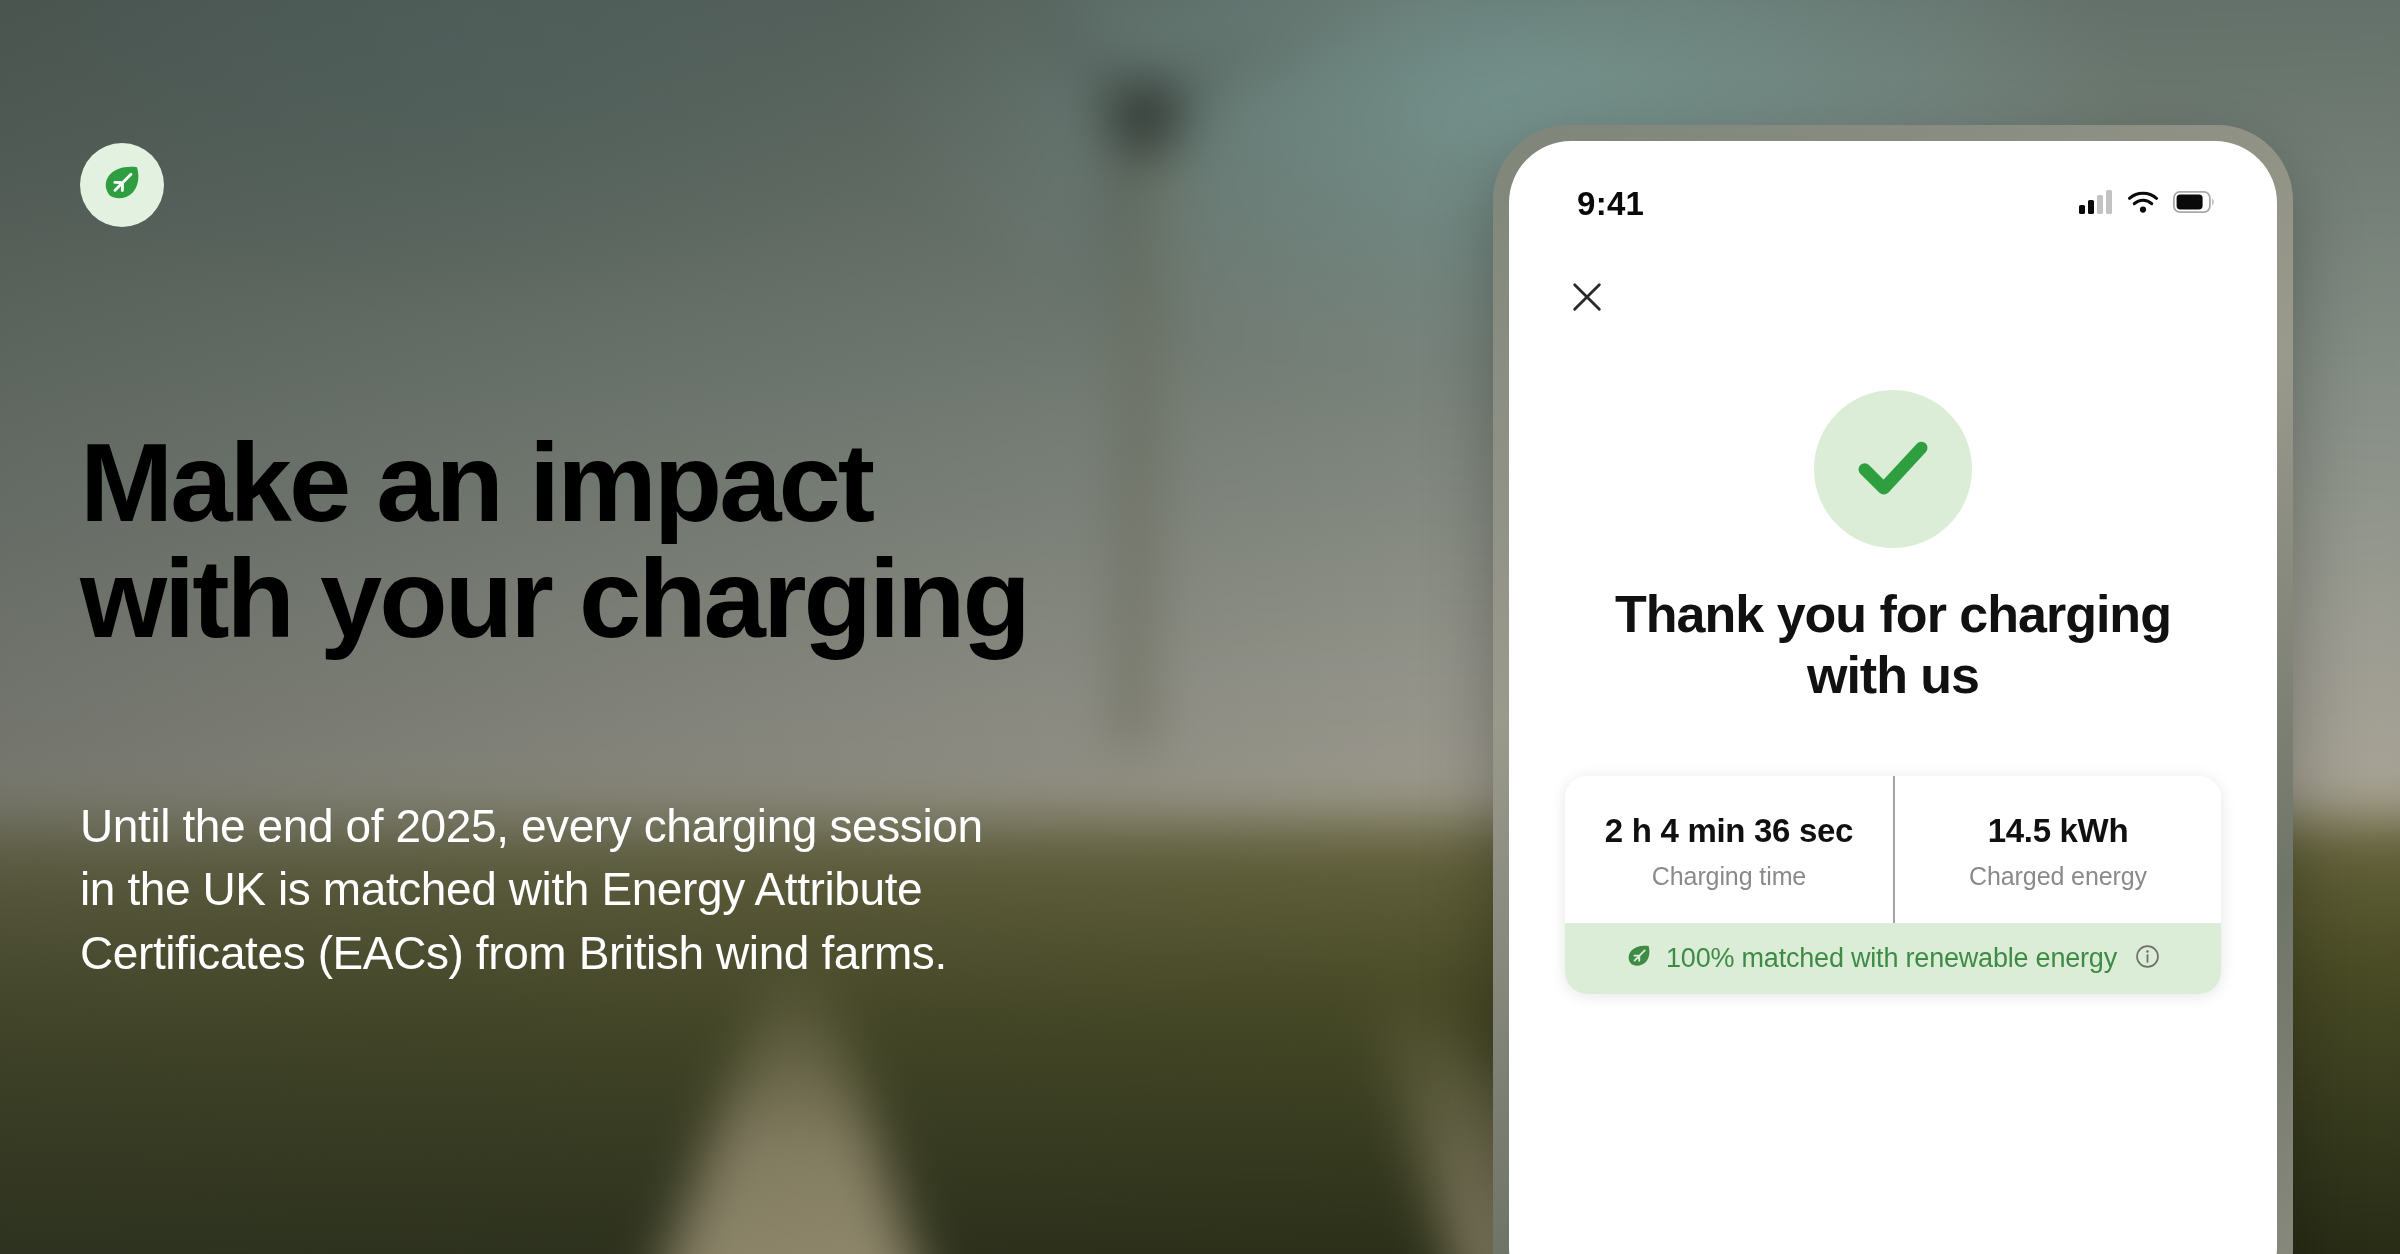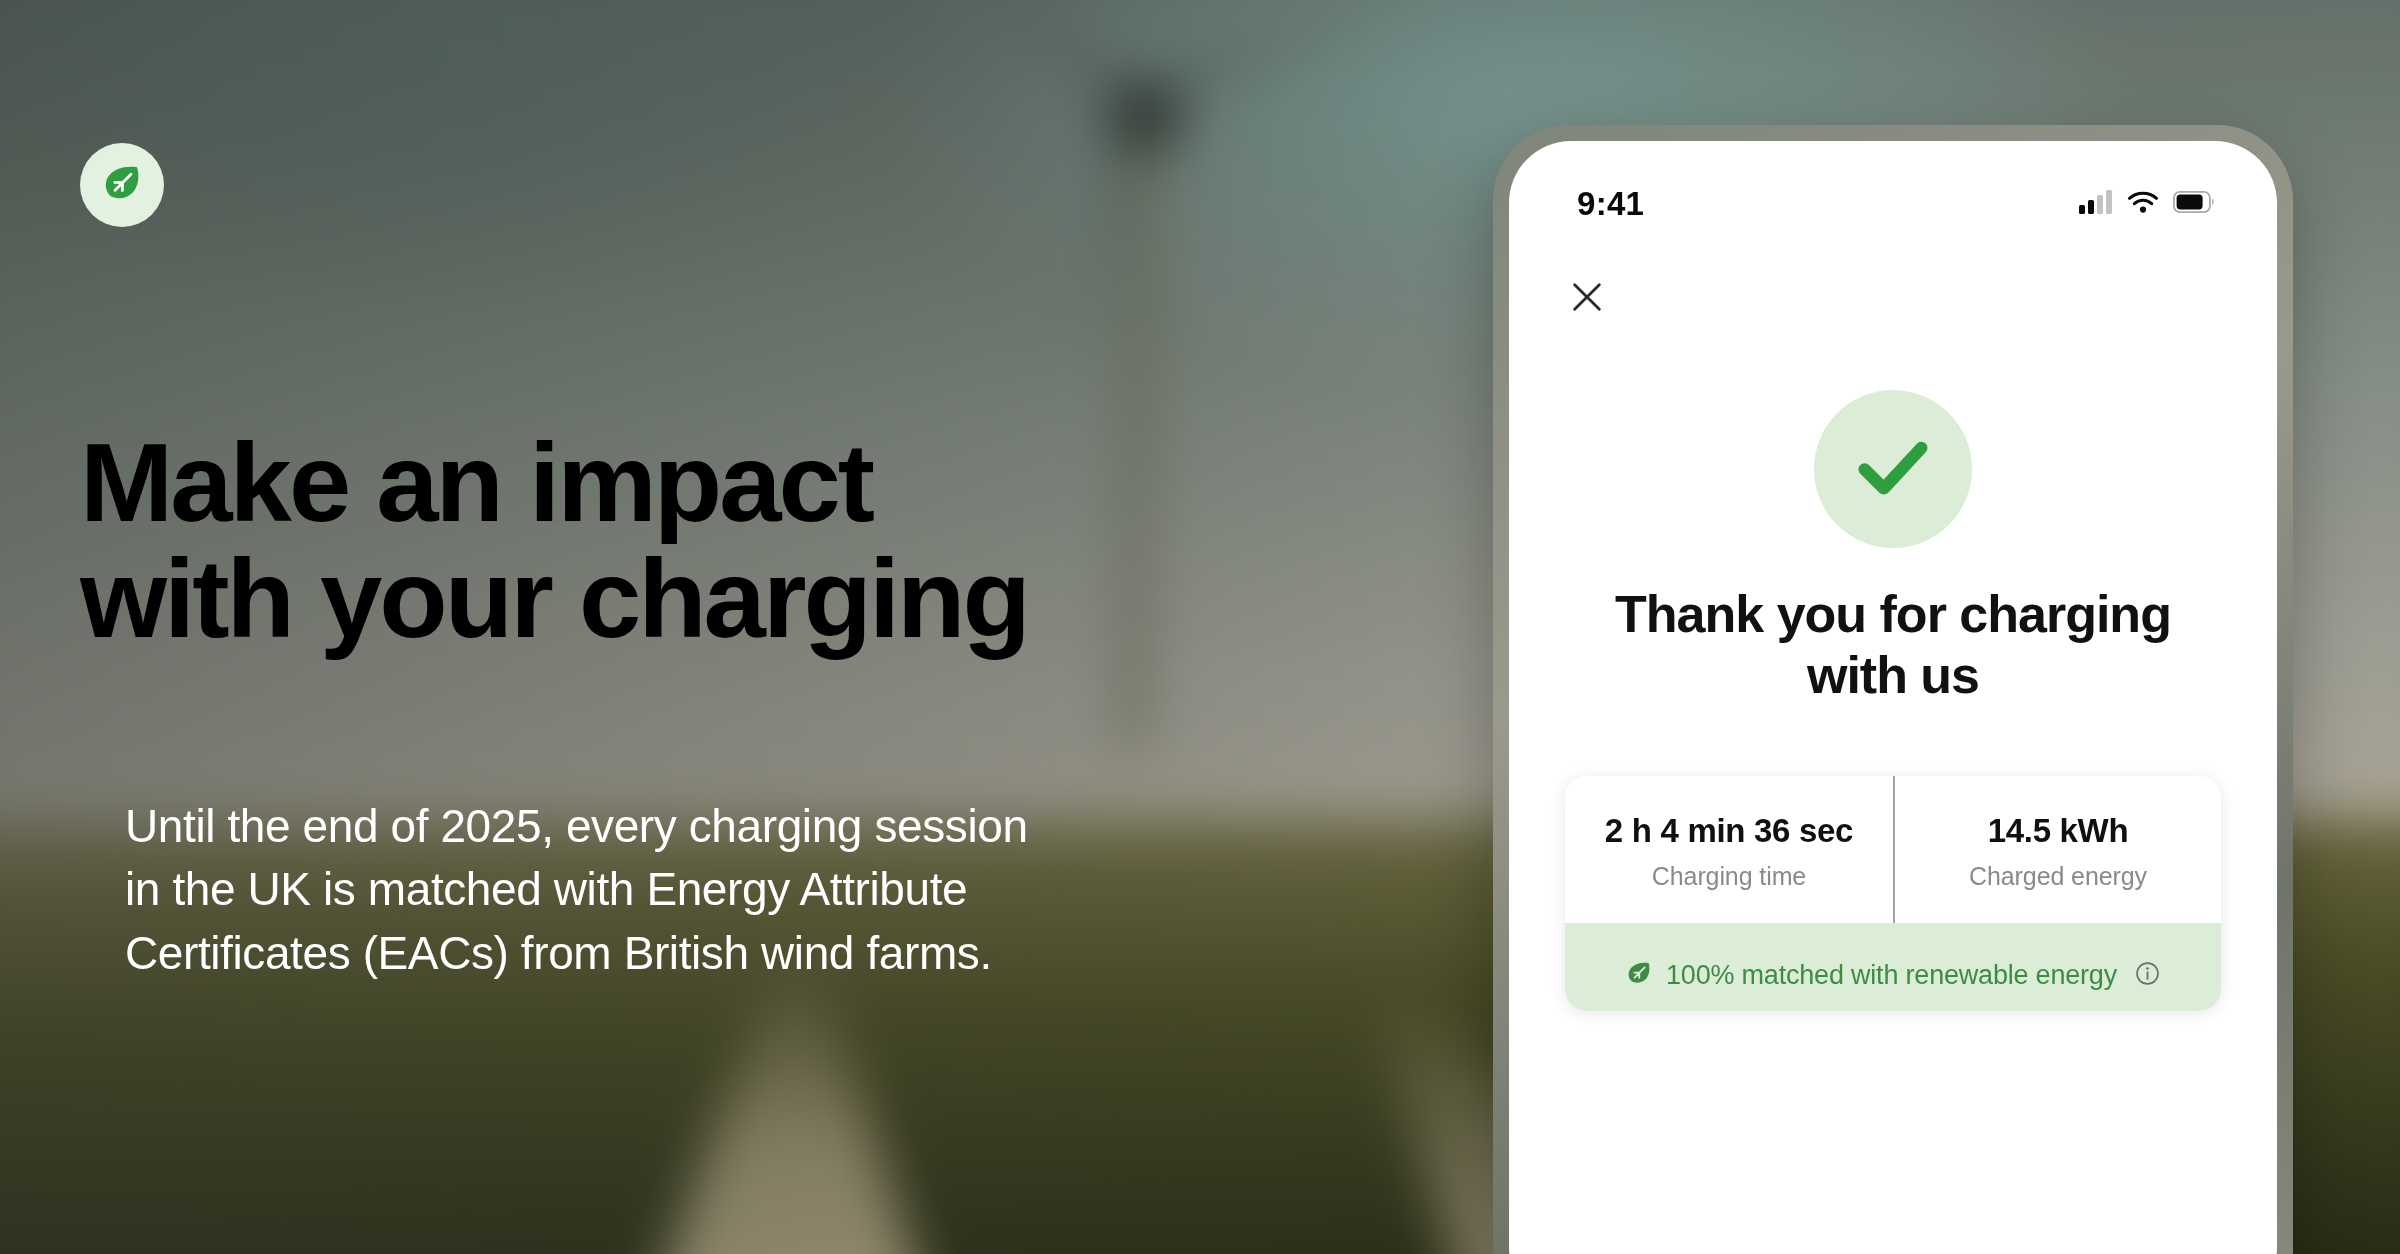--- a/index.html
+++ b/index.html
@@ -164,7 +164,6 @@
     line-height: 1.38;
     letter-spacing: -0.4px;
     white-space: pre-line;
-    margin-left: 45px;
   }
 
   

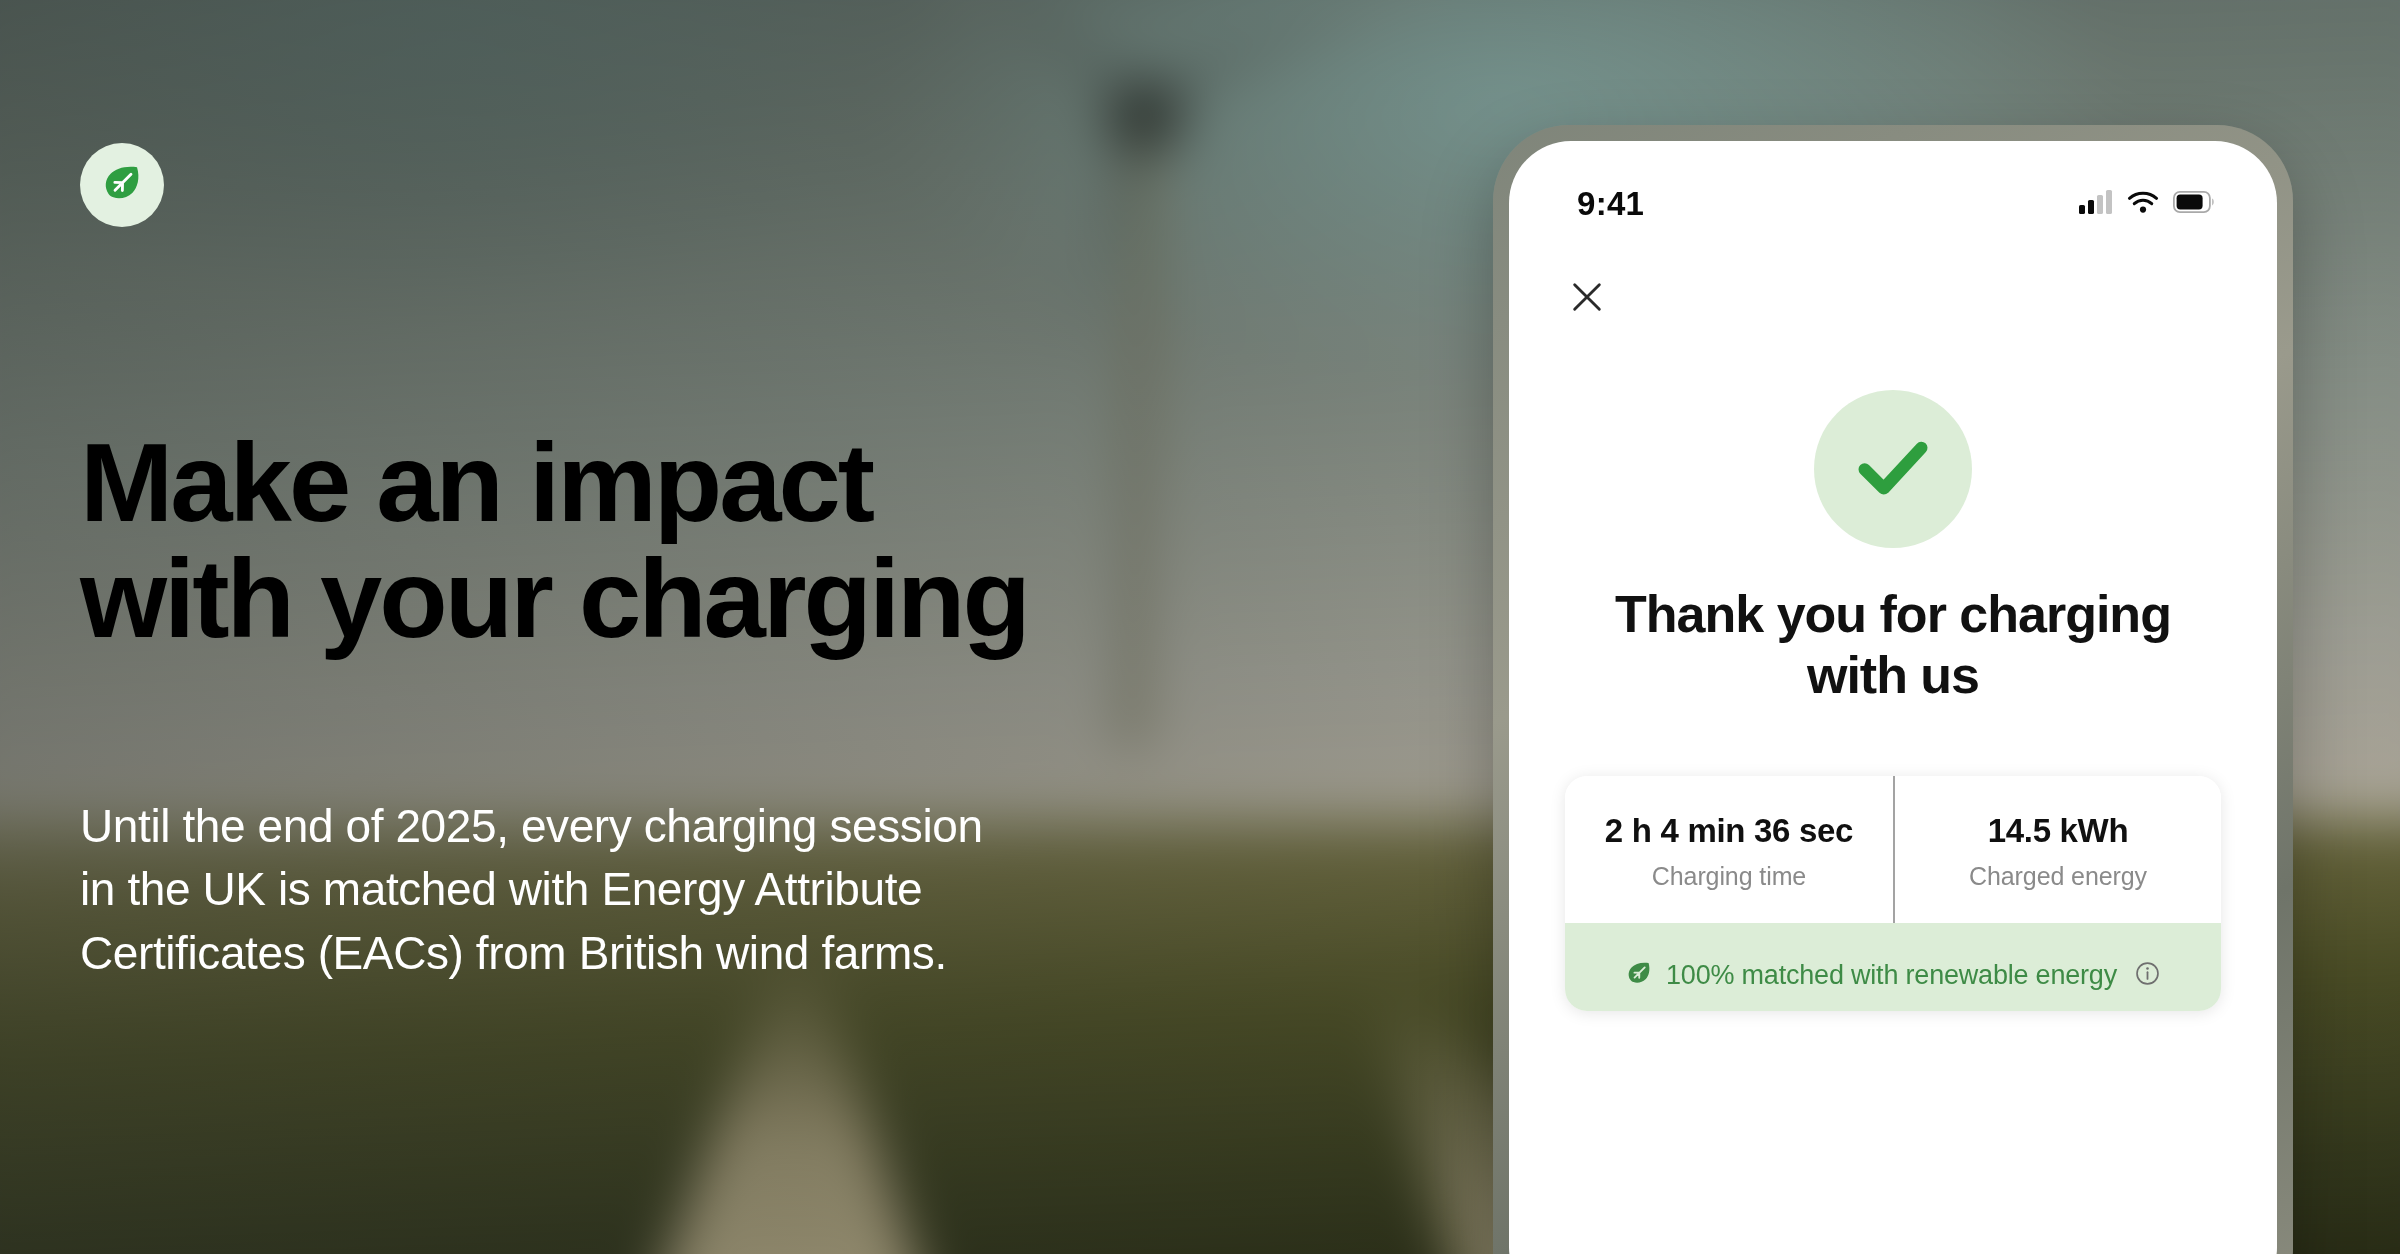--- a/index.html
+++ b/index.html
@@ -281,7 +281,7 @@
     align-items: center;
     justify-content: center;
     gap: 13px;
-    padding: 36px 10px 20px;
+    padding: 19px 10px 20px;
   }
   .renew-text {
     font-size: 27px;

